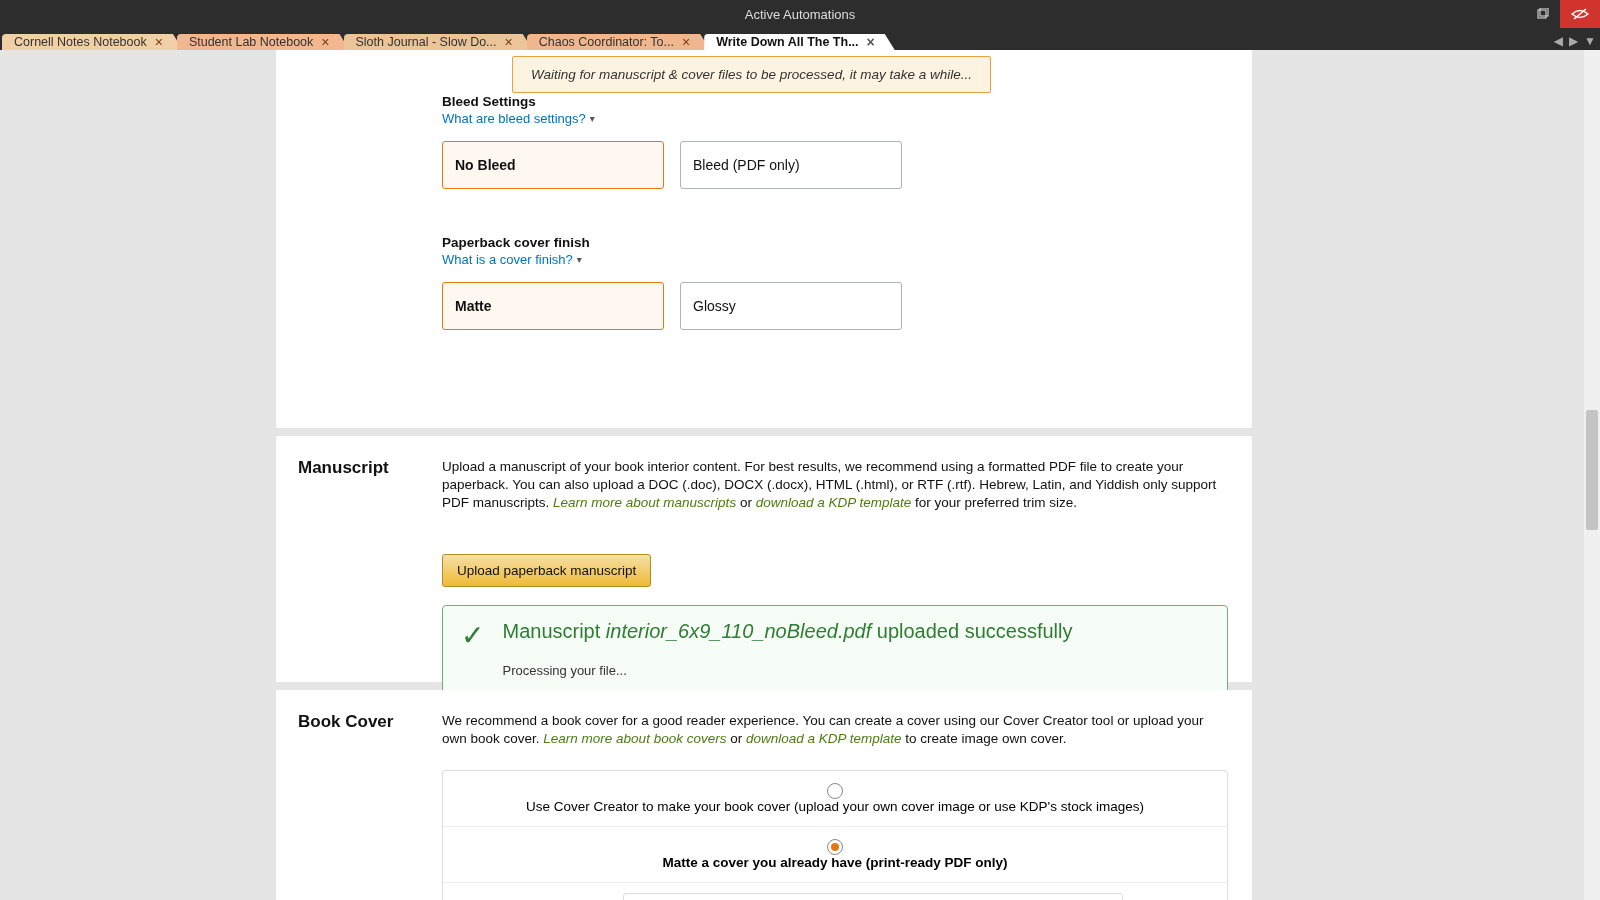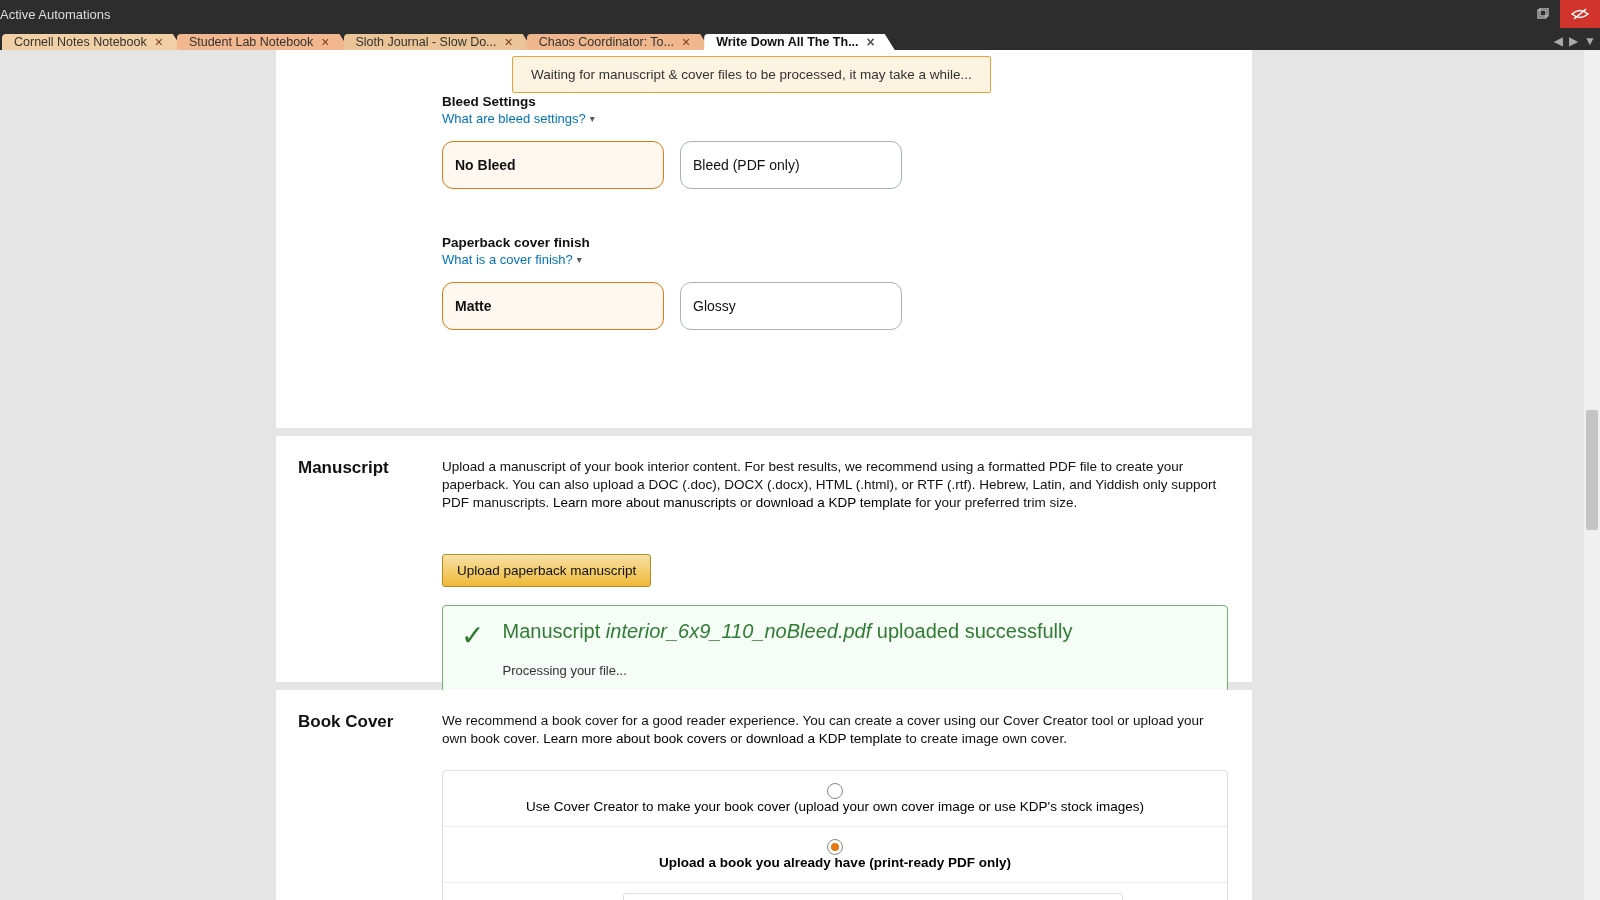--- a/index.html
+++ b/index.html
@@ -16,6 +16,7 @@
   color: #ddd;
   display: flex;
   align-items: center;
+  justify-content: center;
   font-size: 13px;
   position: relative;
 }

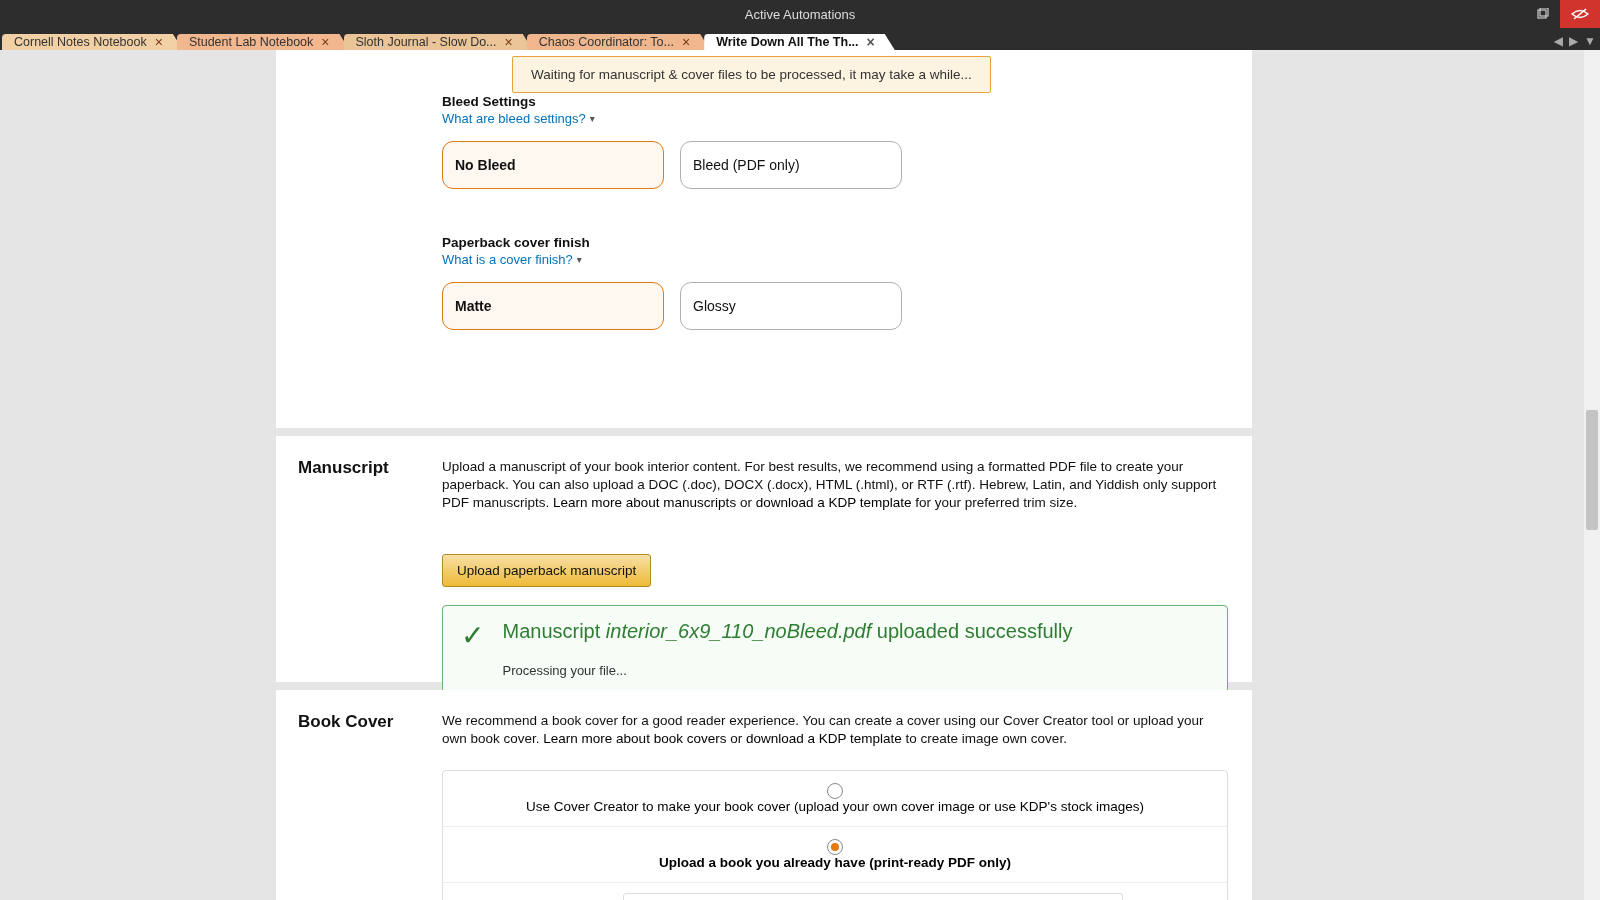--- a/index.html
+++ b/index.html
@@ -115,6 +115,7 @@
   color: #333;
   z-index: 20;
   border-radius: 2px;
+  font-style: italic;
 }
 .section-label {
   position: absolute;

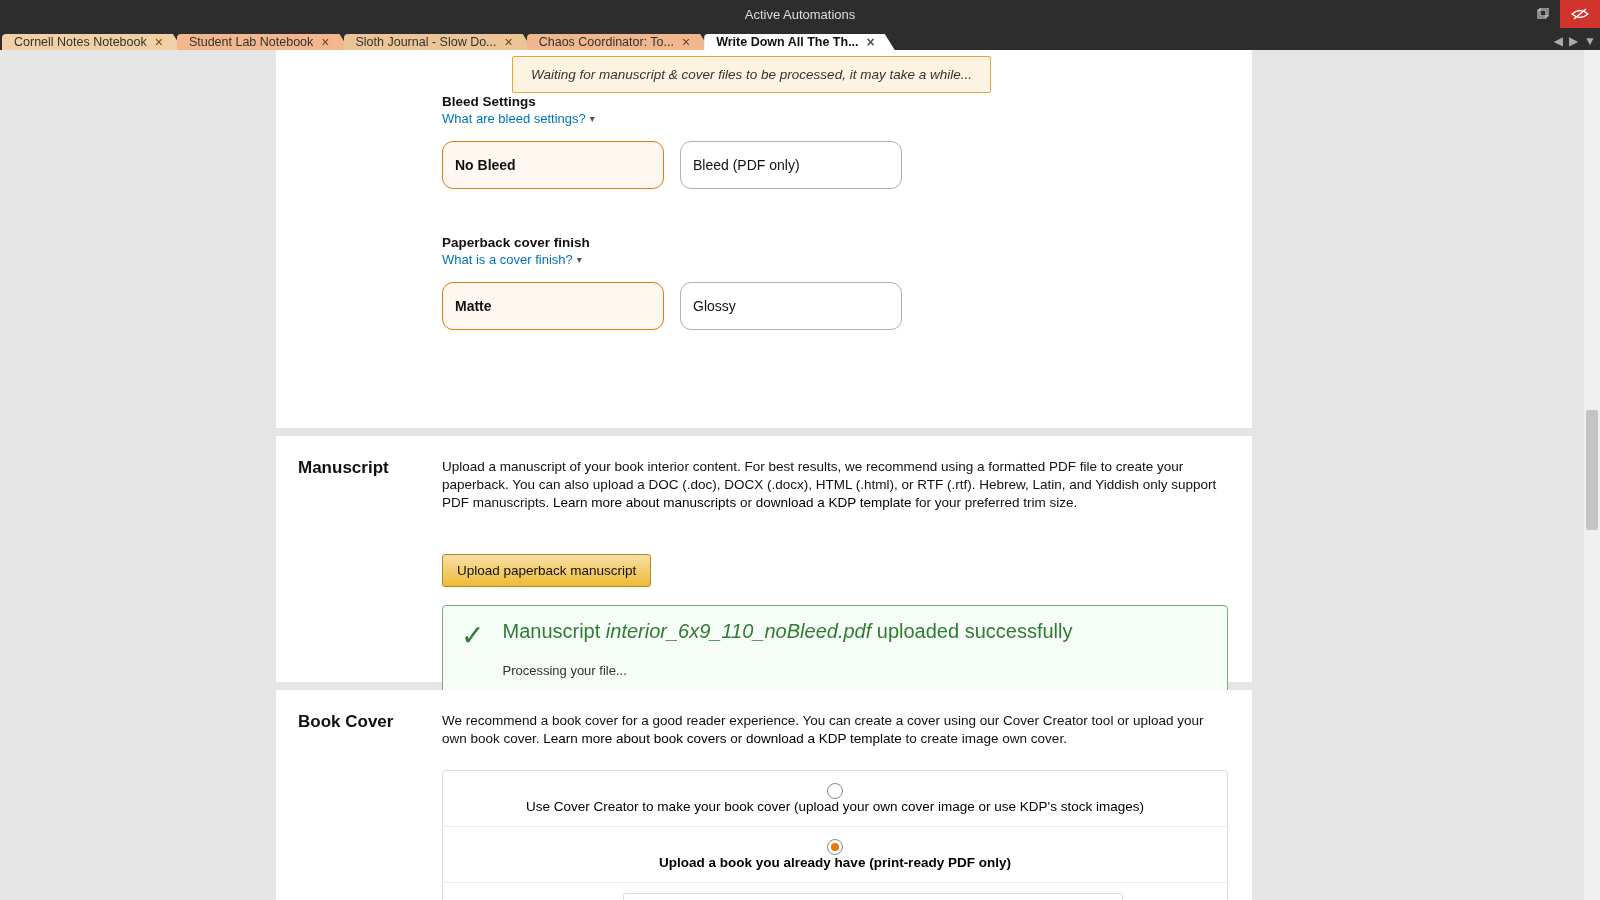--- a/index.html
+++ b/index.html
@@ -158,7 +158,7 @@
   width: 222px;
   height: 48px;
   border: 1px solid #adb1b8;
-  border-radius: 11px;
+  border-radius: 3px;
   display: flex;
   align-items: center;
   padding: 0 12px;

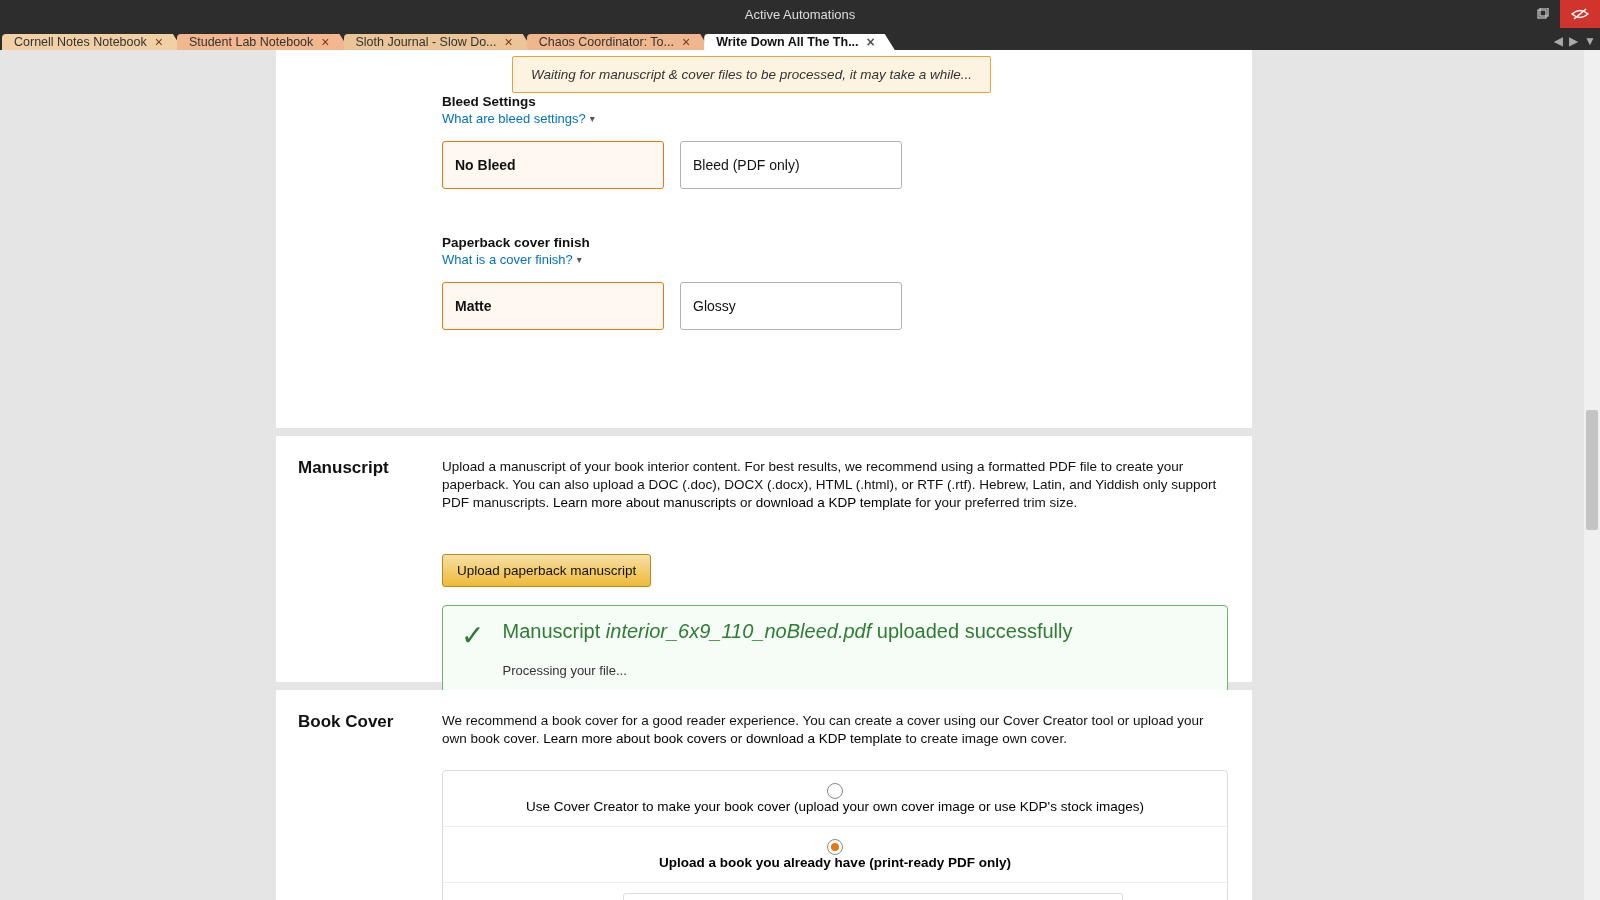--- a/index.html
+++ b/index.html
@@ -177,7 +177,7 @@
   color: #111;
   line-height: 1.35;
 }
-.para a { color: #000000; text-decoration: none; }
+.para a { color: #4d7c0f; text-decoration: none; font-style: italic; }
 .btn-amz {
   display: inline-block;
   background: linear-gradient(#f7e0a6, #eeba37);

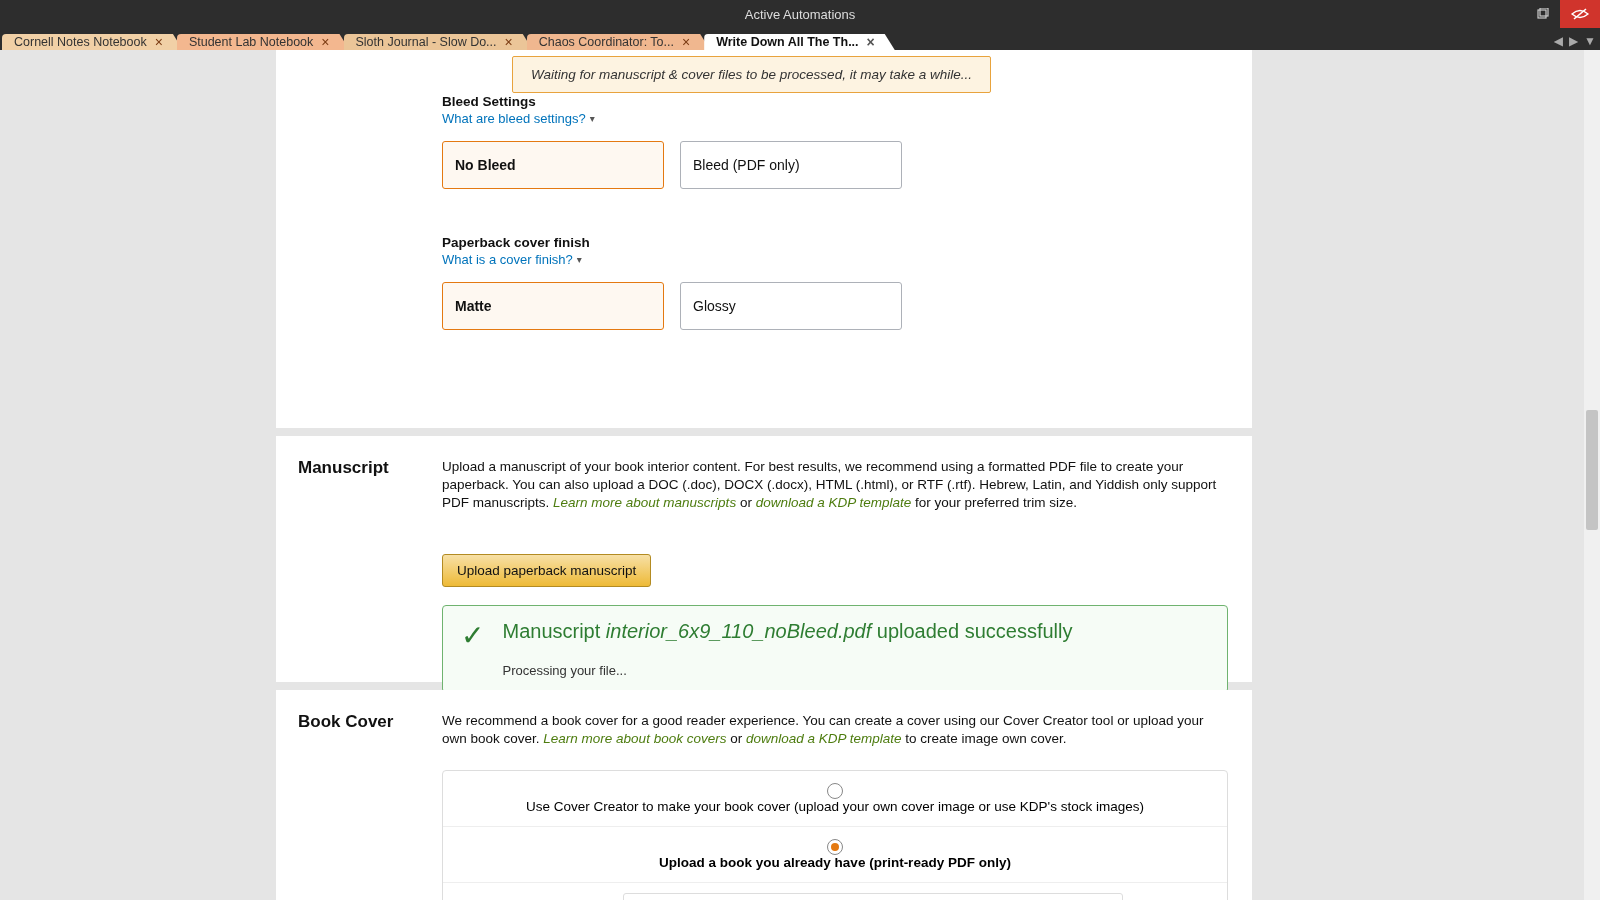--- a/index.html
+++ b/index.html
@@ -378,7 +378,7 @@
         </div>
         <div class="radio-row" style="font-weight:700">
           <span class="radio-dot on"></span>
-          <span>Upload a book you already have (print-ready PDF only)</span>
+          <span>Matte a cover you already have (print-ready PDF only)</span>
         </div>
         <div class="spinner-box" style="margin-bottom:12px;">
           <div class="spinner"></div>

